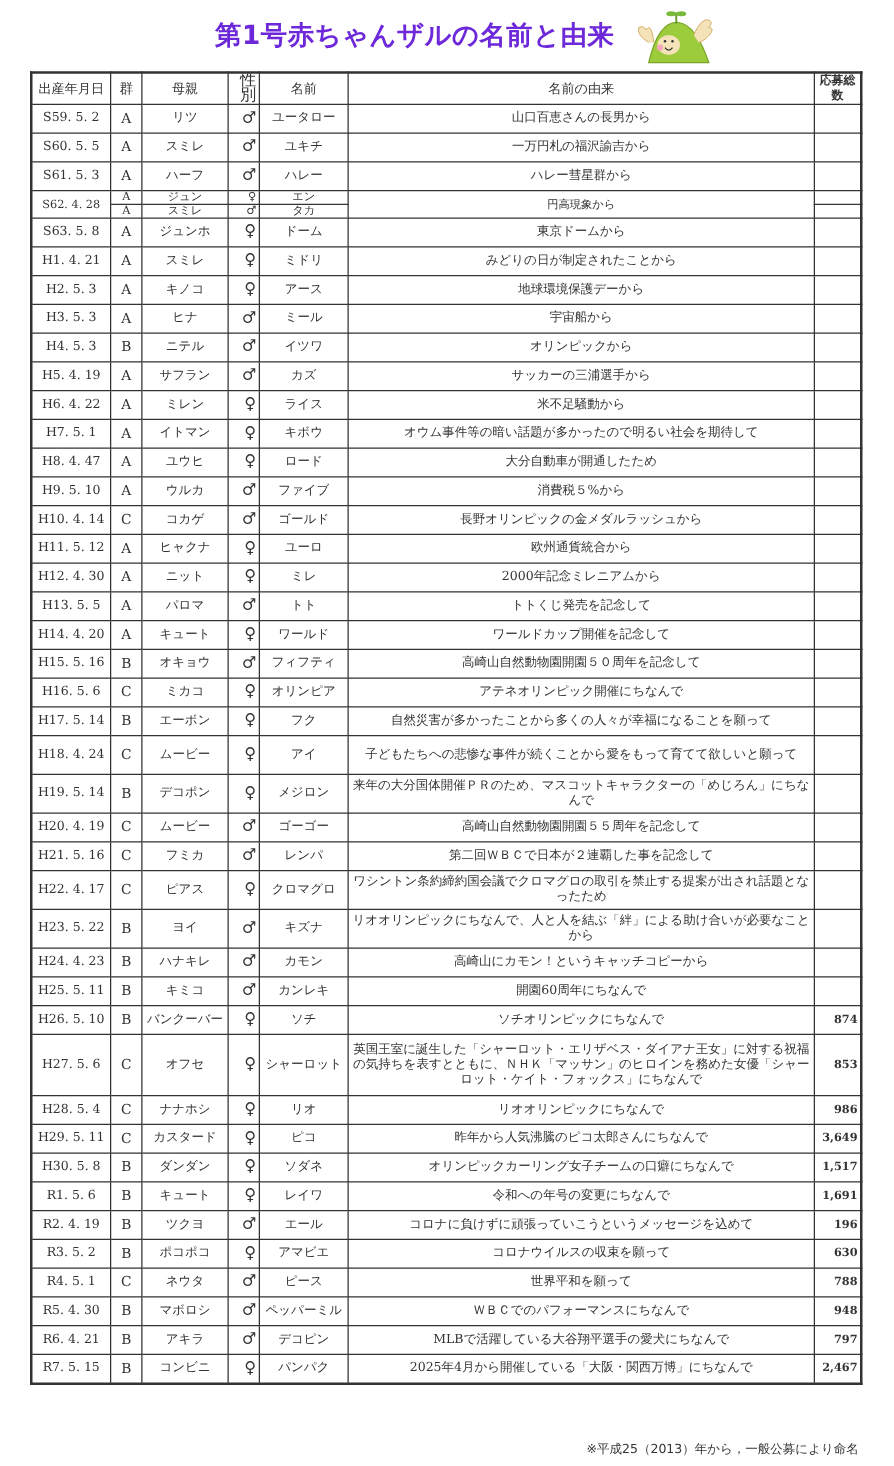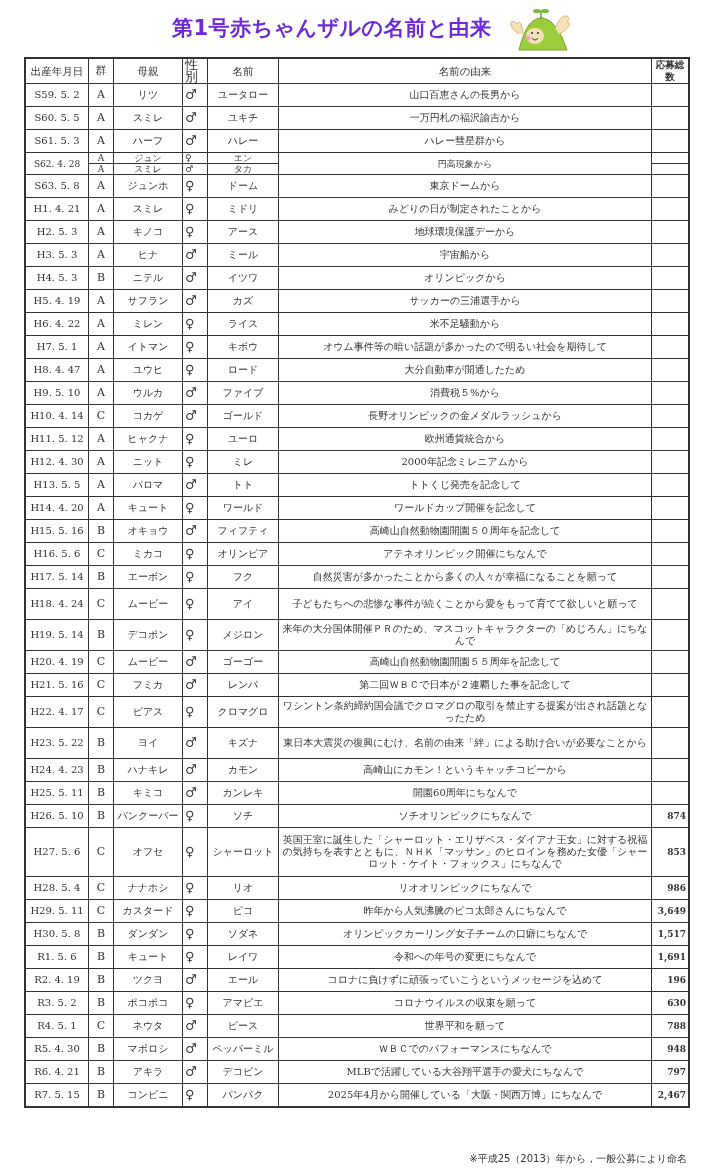--- a/index.html
+++ b/index.html
@@ -17,7 +17,7 @@
   .c-date { width: 58px; text-align: center; }
   .c-grp { width: 20px; text-align: center; font-size: 11px; }
   .c-mom { width: 64px; text-align: center; }
-  .c-sex { width: 20px; text-align: left; font-size: 13px; margin-top: 36px; }
+  .c-sex { width: 20px; text-align: right; font-size: 13px; margin-top: 36px; }
   .c-name { width: 66px; text-align: center; }
   .c-orig { text-align: center; }
   .c-cnt { width: 36px; text-align: right; font-size: 9px; font-weight: bold; }

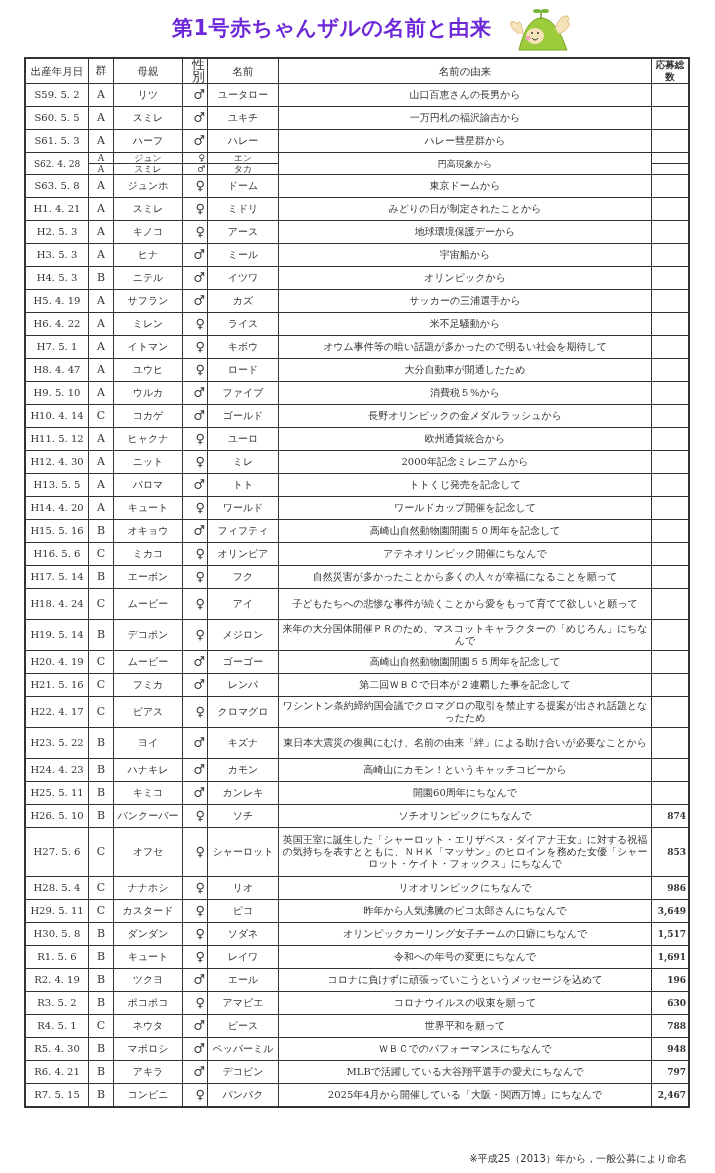--- a/index.html
+++ b/index.html
@@ -317,7 +317,7 @@
         <td class="c-mom">ヨイ</td>
         <td class="c-sex">♂</td>
         <td class="c-name">キズナ</td>
-        <td class="c-orig">東日本大震災の復興にむけ、名前の由来「絆」による助け合いが必要なことから</td>
+        <td class="c-orig">リオオリンピックにちなんで、人と人を結ぶ「絆」による助け合いが必要なことから</td>
         <td class="c-cnt"></td>
       </tr>
       <tr>

